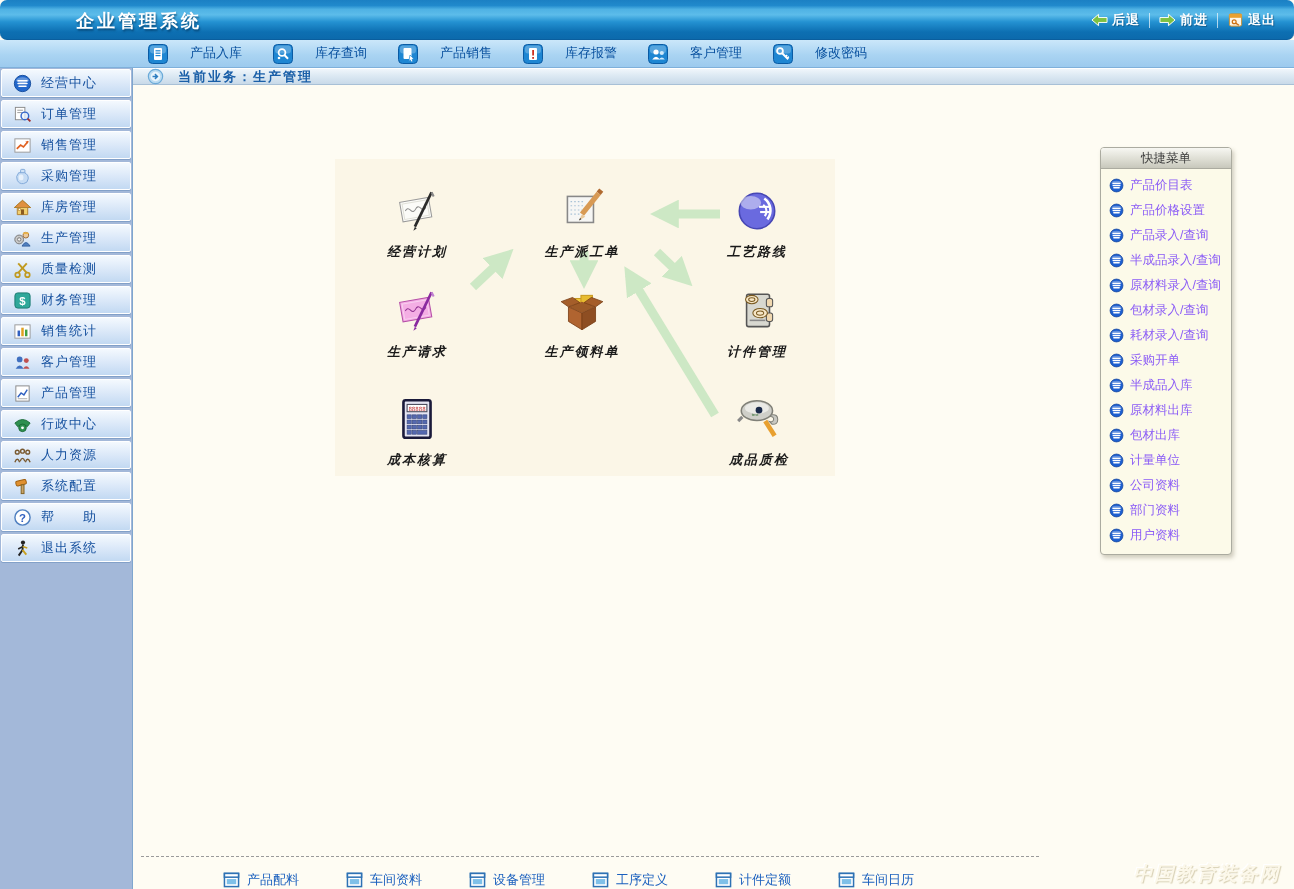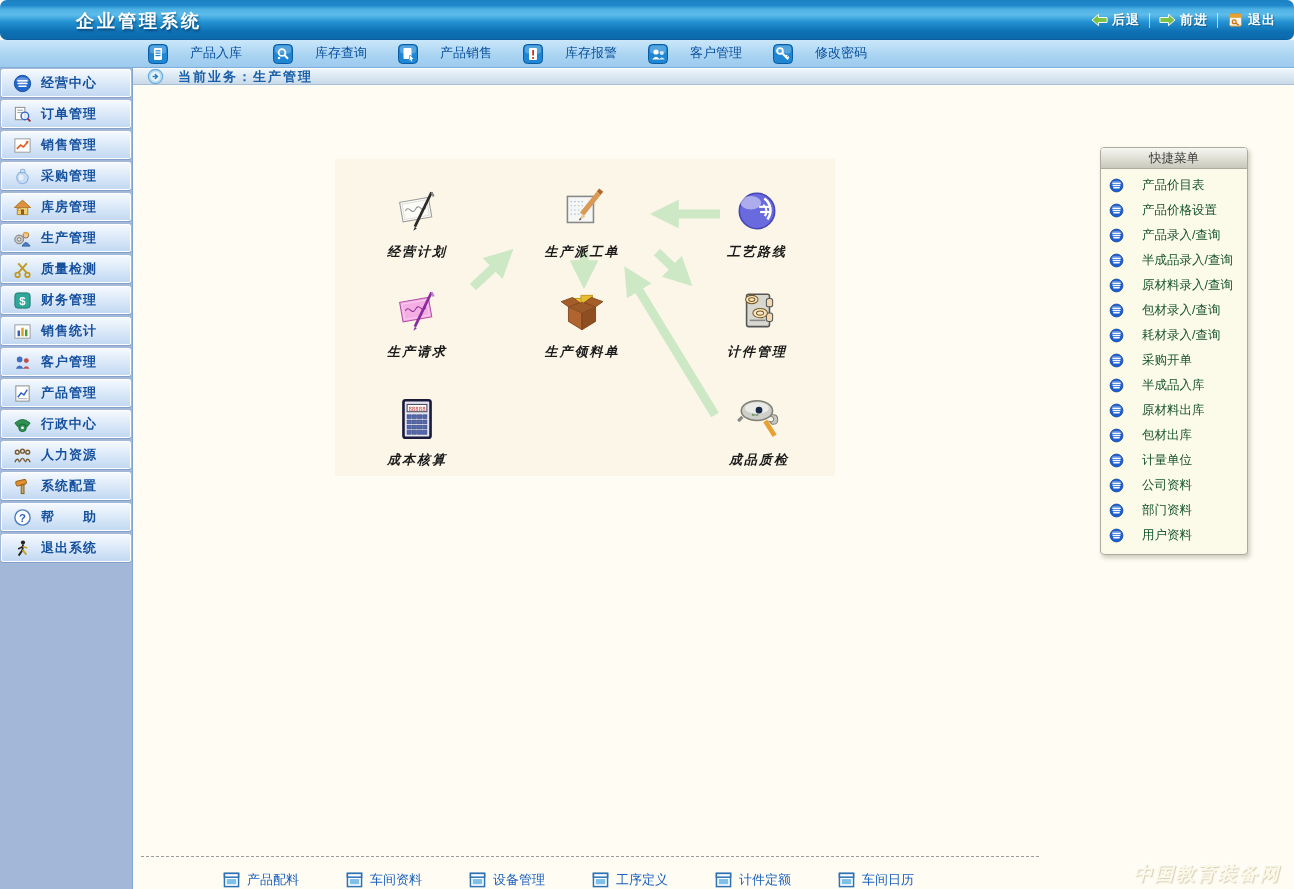--- a/index.html
+++ b/index.html
@@ -33,7 +33,7 @@
   .sbitem { height:28px; margin:0 1px 3px 1px; display:flex; align-items:center; gap:9px; padding-left:11px;
     background:linear-gradient(180deg,#F4F9FE 0%,#D9E7F8 55%,#C2D9F2 100%);
     border:1px solid #FFFFFF; border-radius:2px; box-shadow:0 1px 0 rgba(90,130,180,.45); cursor:pointer; }
-  .sbitem .lbl { color:#15509E; font-size:13px; font-weight:bold; letter-spacing:1px; white-space:pre; }
+  .sbitem .lbl { color:#15509E; font-size:13px; font-weight:normal; letter-spacing:1px; white-space:pre; }
   .sbicon svg { width:19px; height:19px; display:block; }
 
   

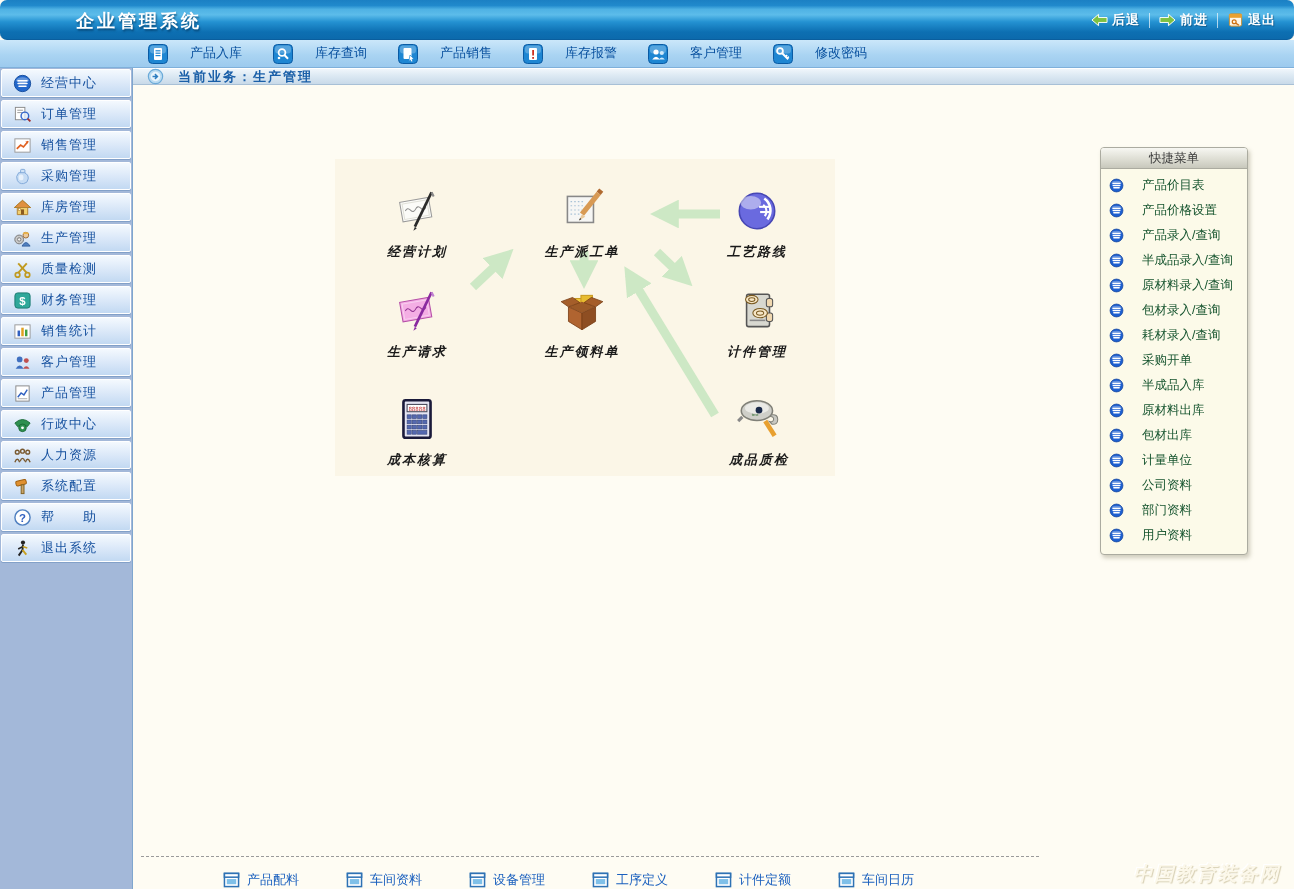--- a/index.html
+++ b/index.html
@@ -55,7 +55,7 @@
   .fn-label { font-size:13px; font-weight:bold; color:#1A1A1A; letter-spacing:2px; white-space:nowrap;font-style:italic; }
 
   
-  .quickmenu { position:absolute; left:967px; top:50px; width:148px; background:#FCFAE9;
+  .quickmenu { position:absolute; left:967px; top:50px; width:132px; background:#FCFAE9;
     border:1px solid #ABABA0; border-radius:4px; box-shadow:2px 3px 4px rgba(120,115,90,.35); overflow:hidden; }
   .qm-header { height:21px; line-height:21px; text-align:center; color:#3A3A3A; font-size:12.5px;
     background:linear-gradient(180deg,#F7F7F2 0%,#DEDED4 55%,#C8C8BC 100%); border-bottom:1px solid #ABABA0; }

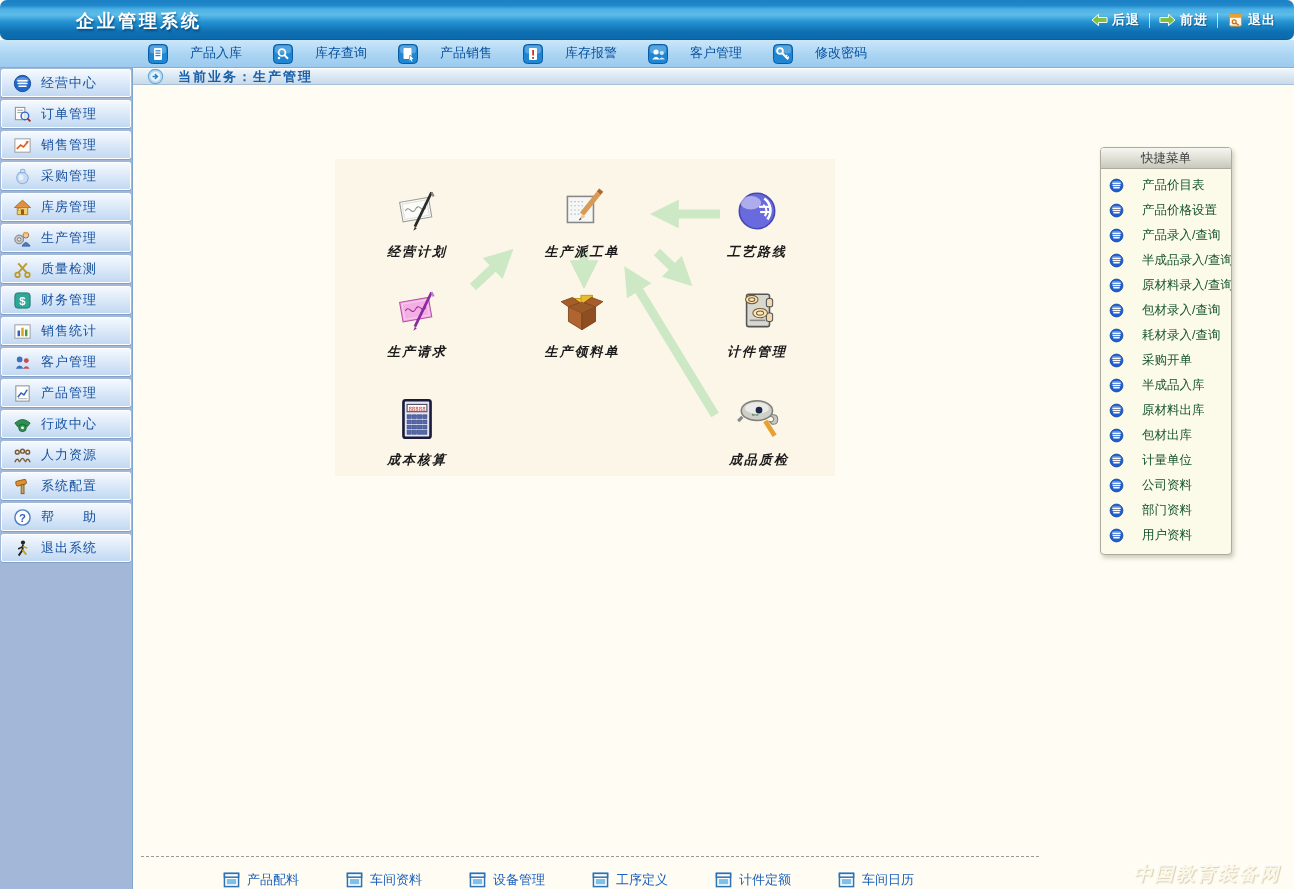--- a/index.html
+++ b/index.html
@@ -61,7 +61,7 @@
     background:linear-gradient(180deg,#F7F7F2 0%,#DEDED4 55%,#C8C8BC 100%); border-bottom:1px solid #ABABA0; }
   .qm-items { padding:4px 0 6px 0; }
   .qmitem { height:25px; display:flex; align-items:center; gap:6px; padding-left:8px; cursor:pointer; }
-  .qmitem .lbl { color:#14532d; font-size:12.5px; white-space:nowrap;margin-left:12px; }
+  .qmitem .lbl { color:#8b5cf6; font-size:12.5px; white-space:nowrap; }
   .qmicon svg { width:15px; height:15px; display:block; }
 
   

